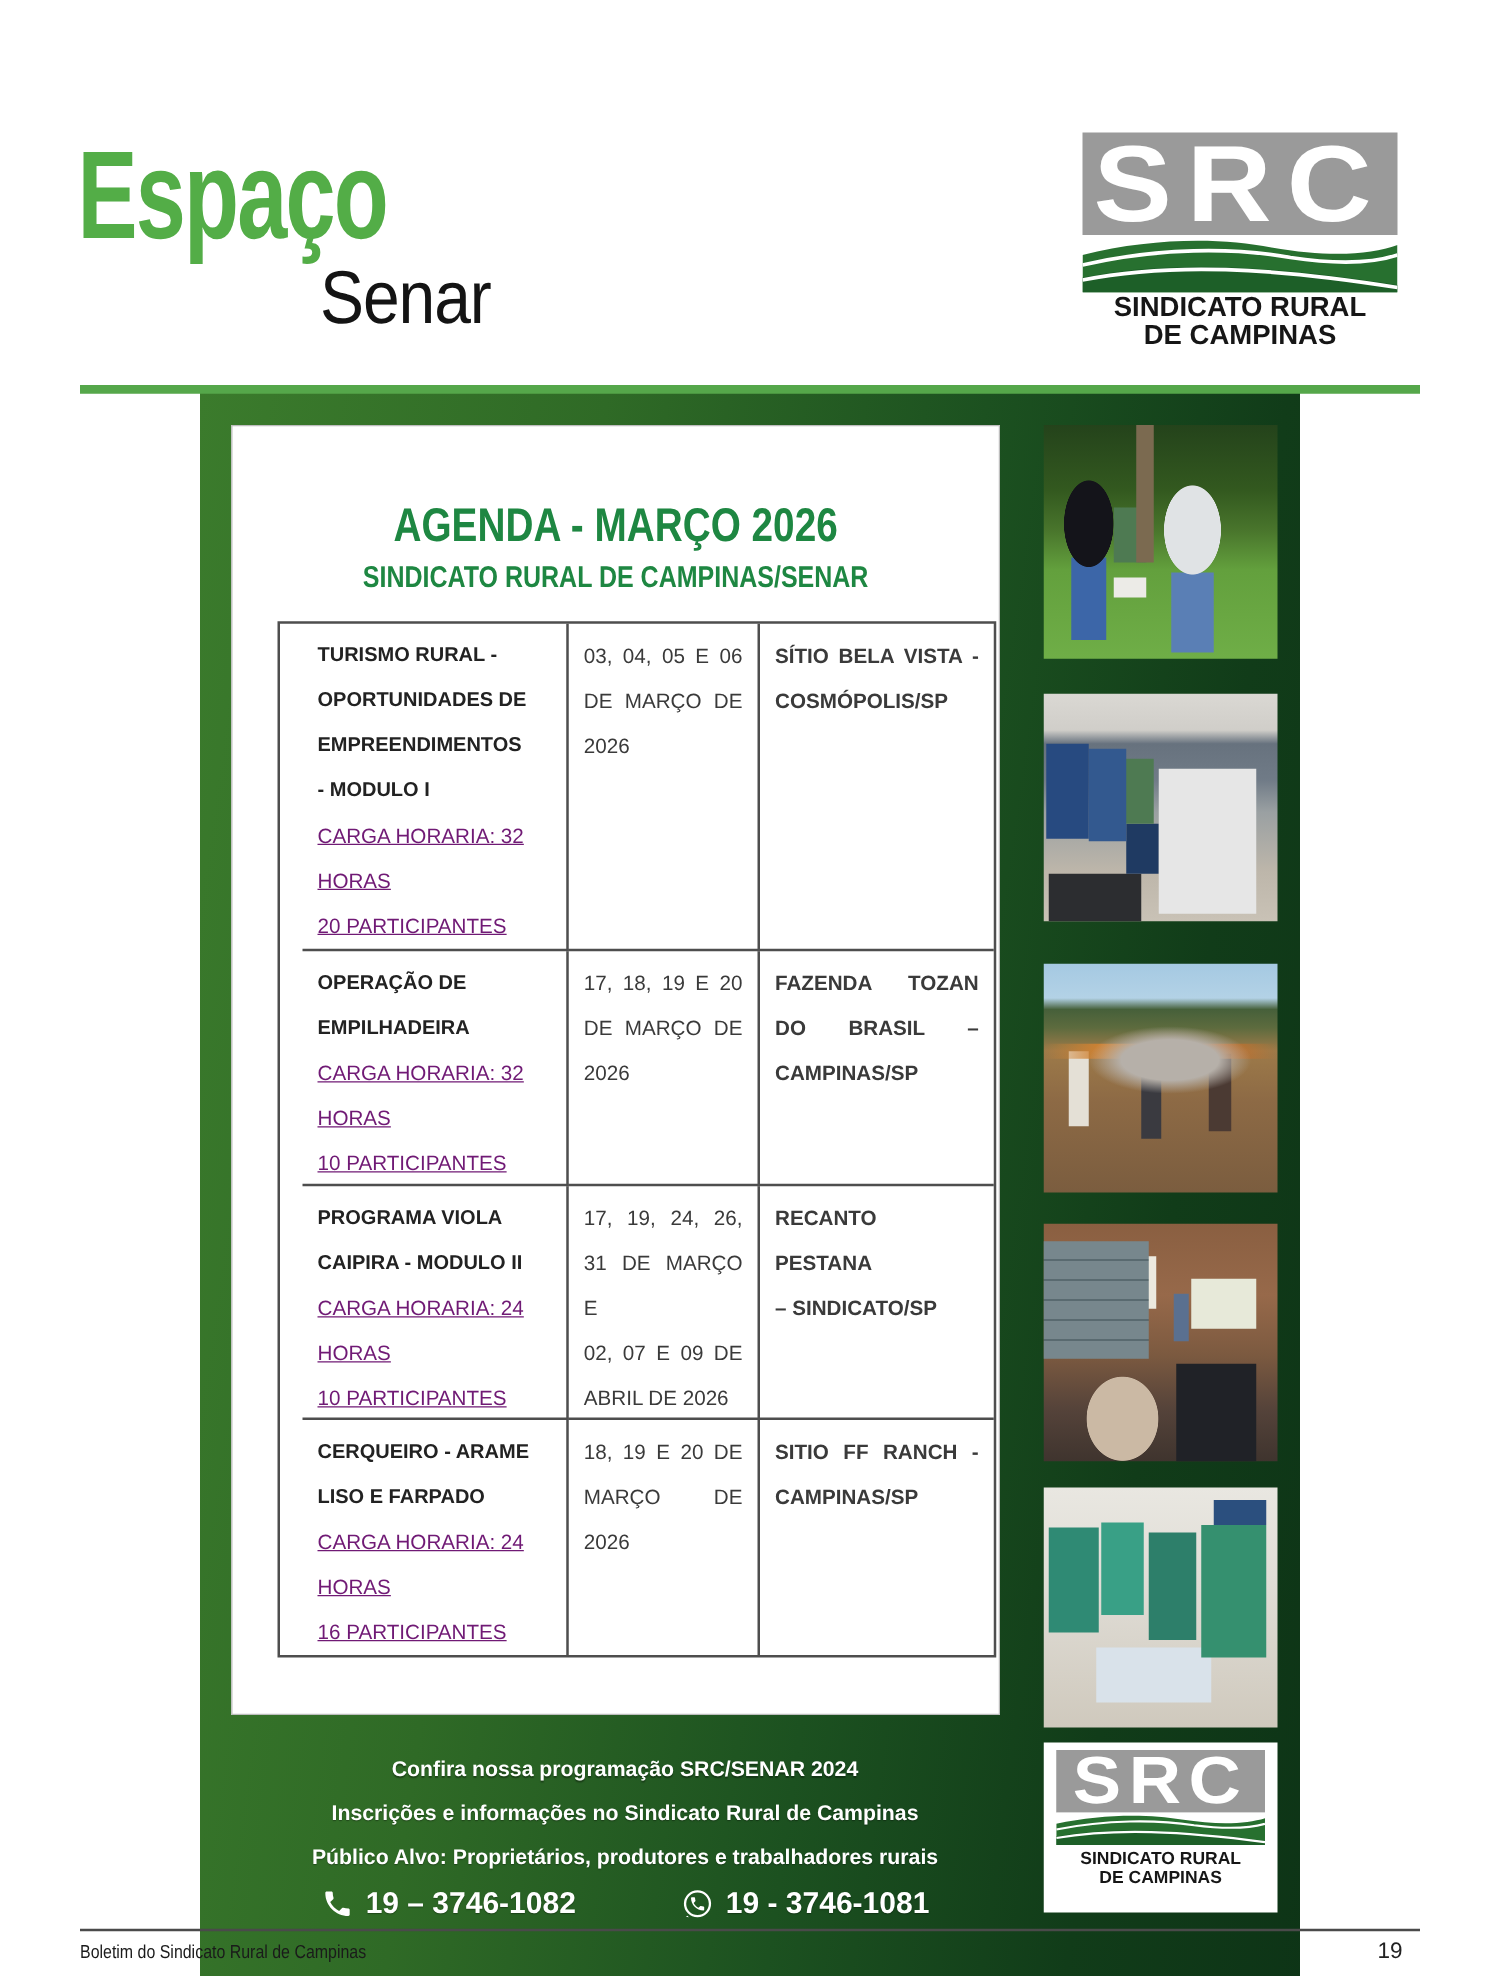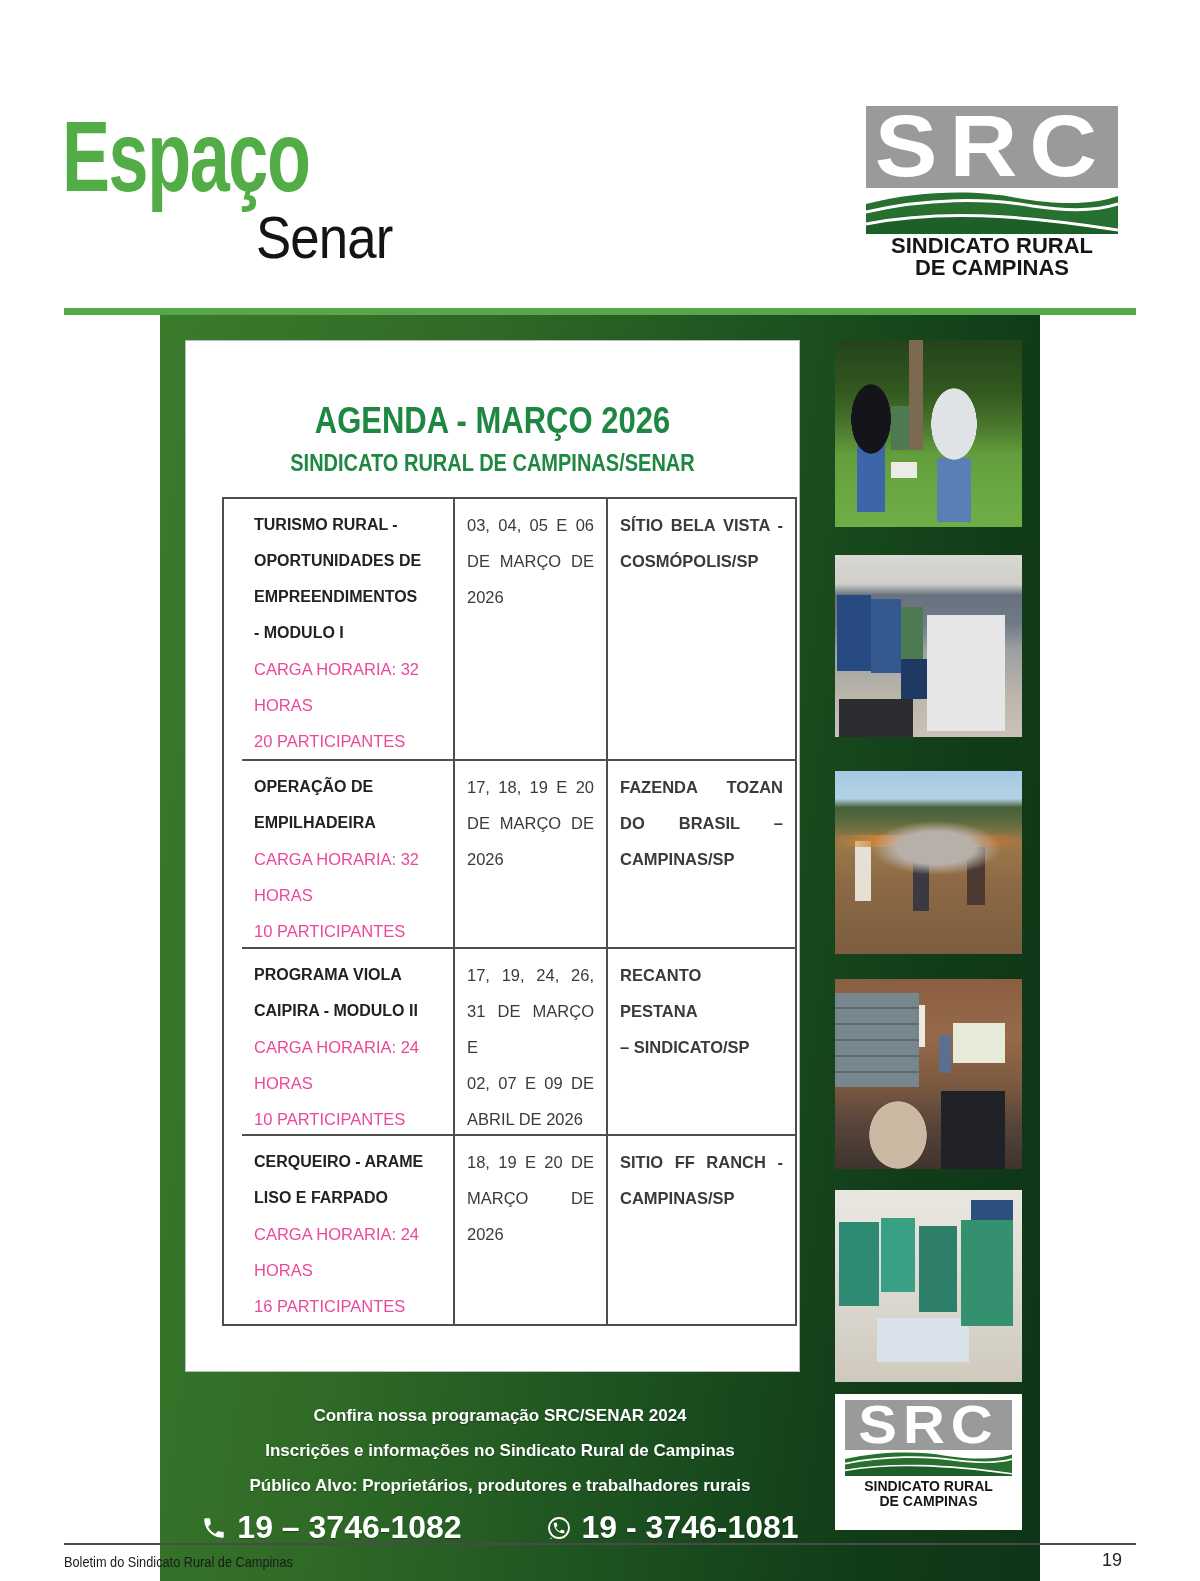--- a/index.html
+++ b/index.html
@@ -57,7 +57,7 @@
   .c-course{padding-right:26px;}
   .cell p{margin:0;}
   .crs{font-weight:700;color:#222222;font-size:16px;}
-  .dtl{color:#ec4899;}
+  .dtl{color:#701a75;text-decoration:underline;}
   .jl{text-align:justify;text-align-last:justify;-moz-text-align-last:justify;}
   .jl-end{text-align:left;}
 

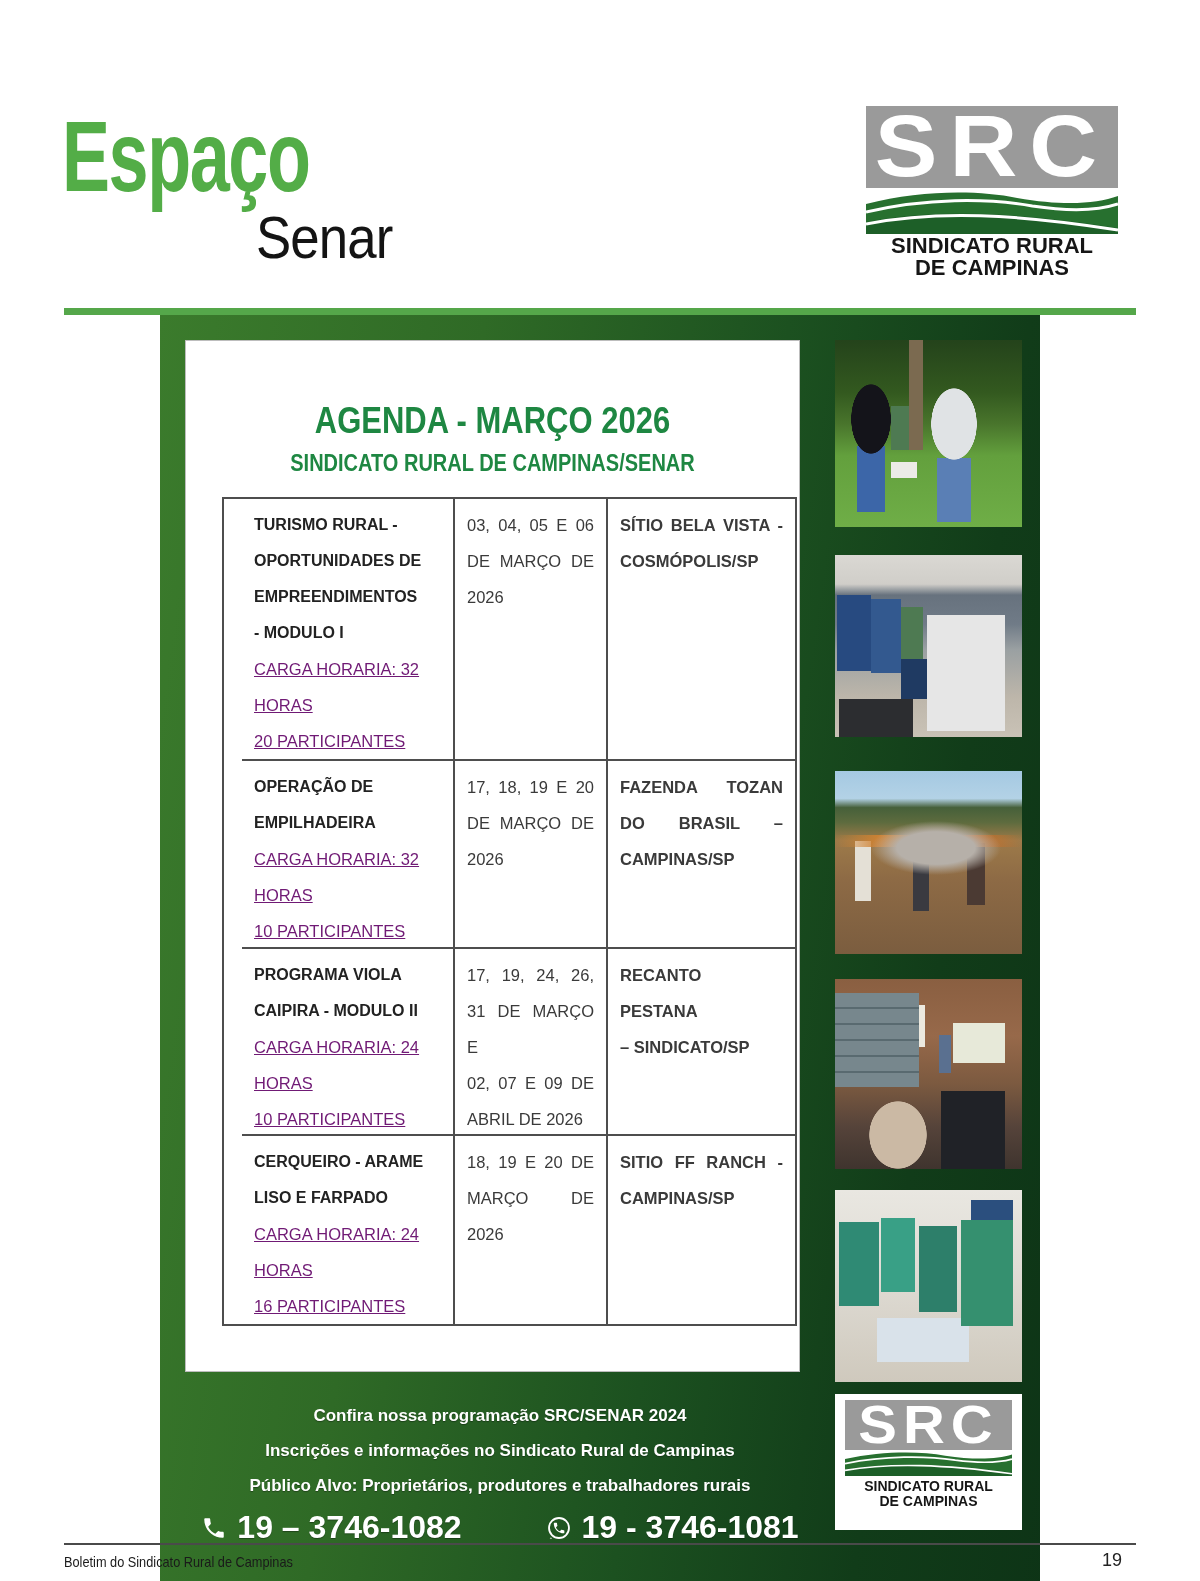--- a/index.html
+++ b/index.html
@@ -65,7 +65,7 @@
   .promo{position:absolute;left:0;top:1089px;width:680px;text-align:center;color:#ffffff;}
   .promo-line{font-size:17px;font-weight:700;line-height:35px;text-shadow:0 1px 1px rgba(0,0,0,.35);}
   .contacts{display:flex;justify-content:center;align-items:center;gap:84px;margin-top:6px;}
-  .contact{display:flex;align-items:center;gap:10px;font-size:32px;font-weight:700;color:#ffffff;
+  .contact{display:flex;align-items:center;gap:10px;font-size:24px;font-weight:700;color:#ffffff;
     text-shadow:0 1px 1px rgba(0,0,0,.35);}
   .contact svg{display:block;}
 

